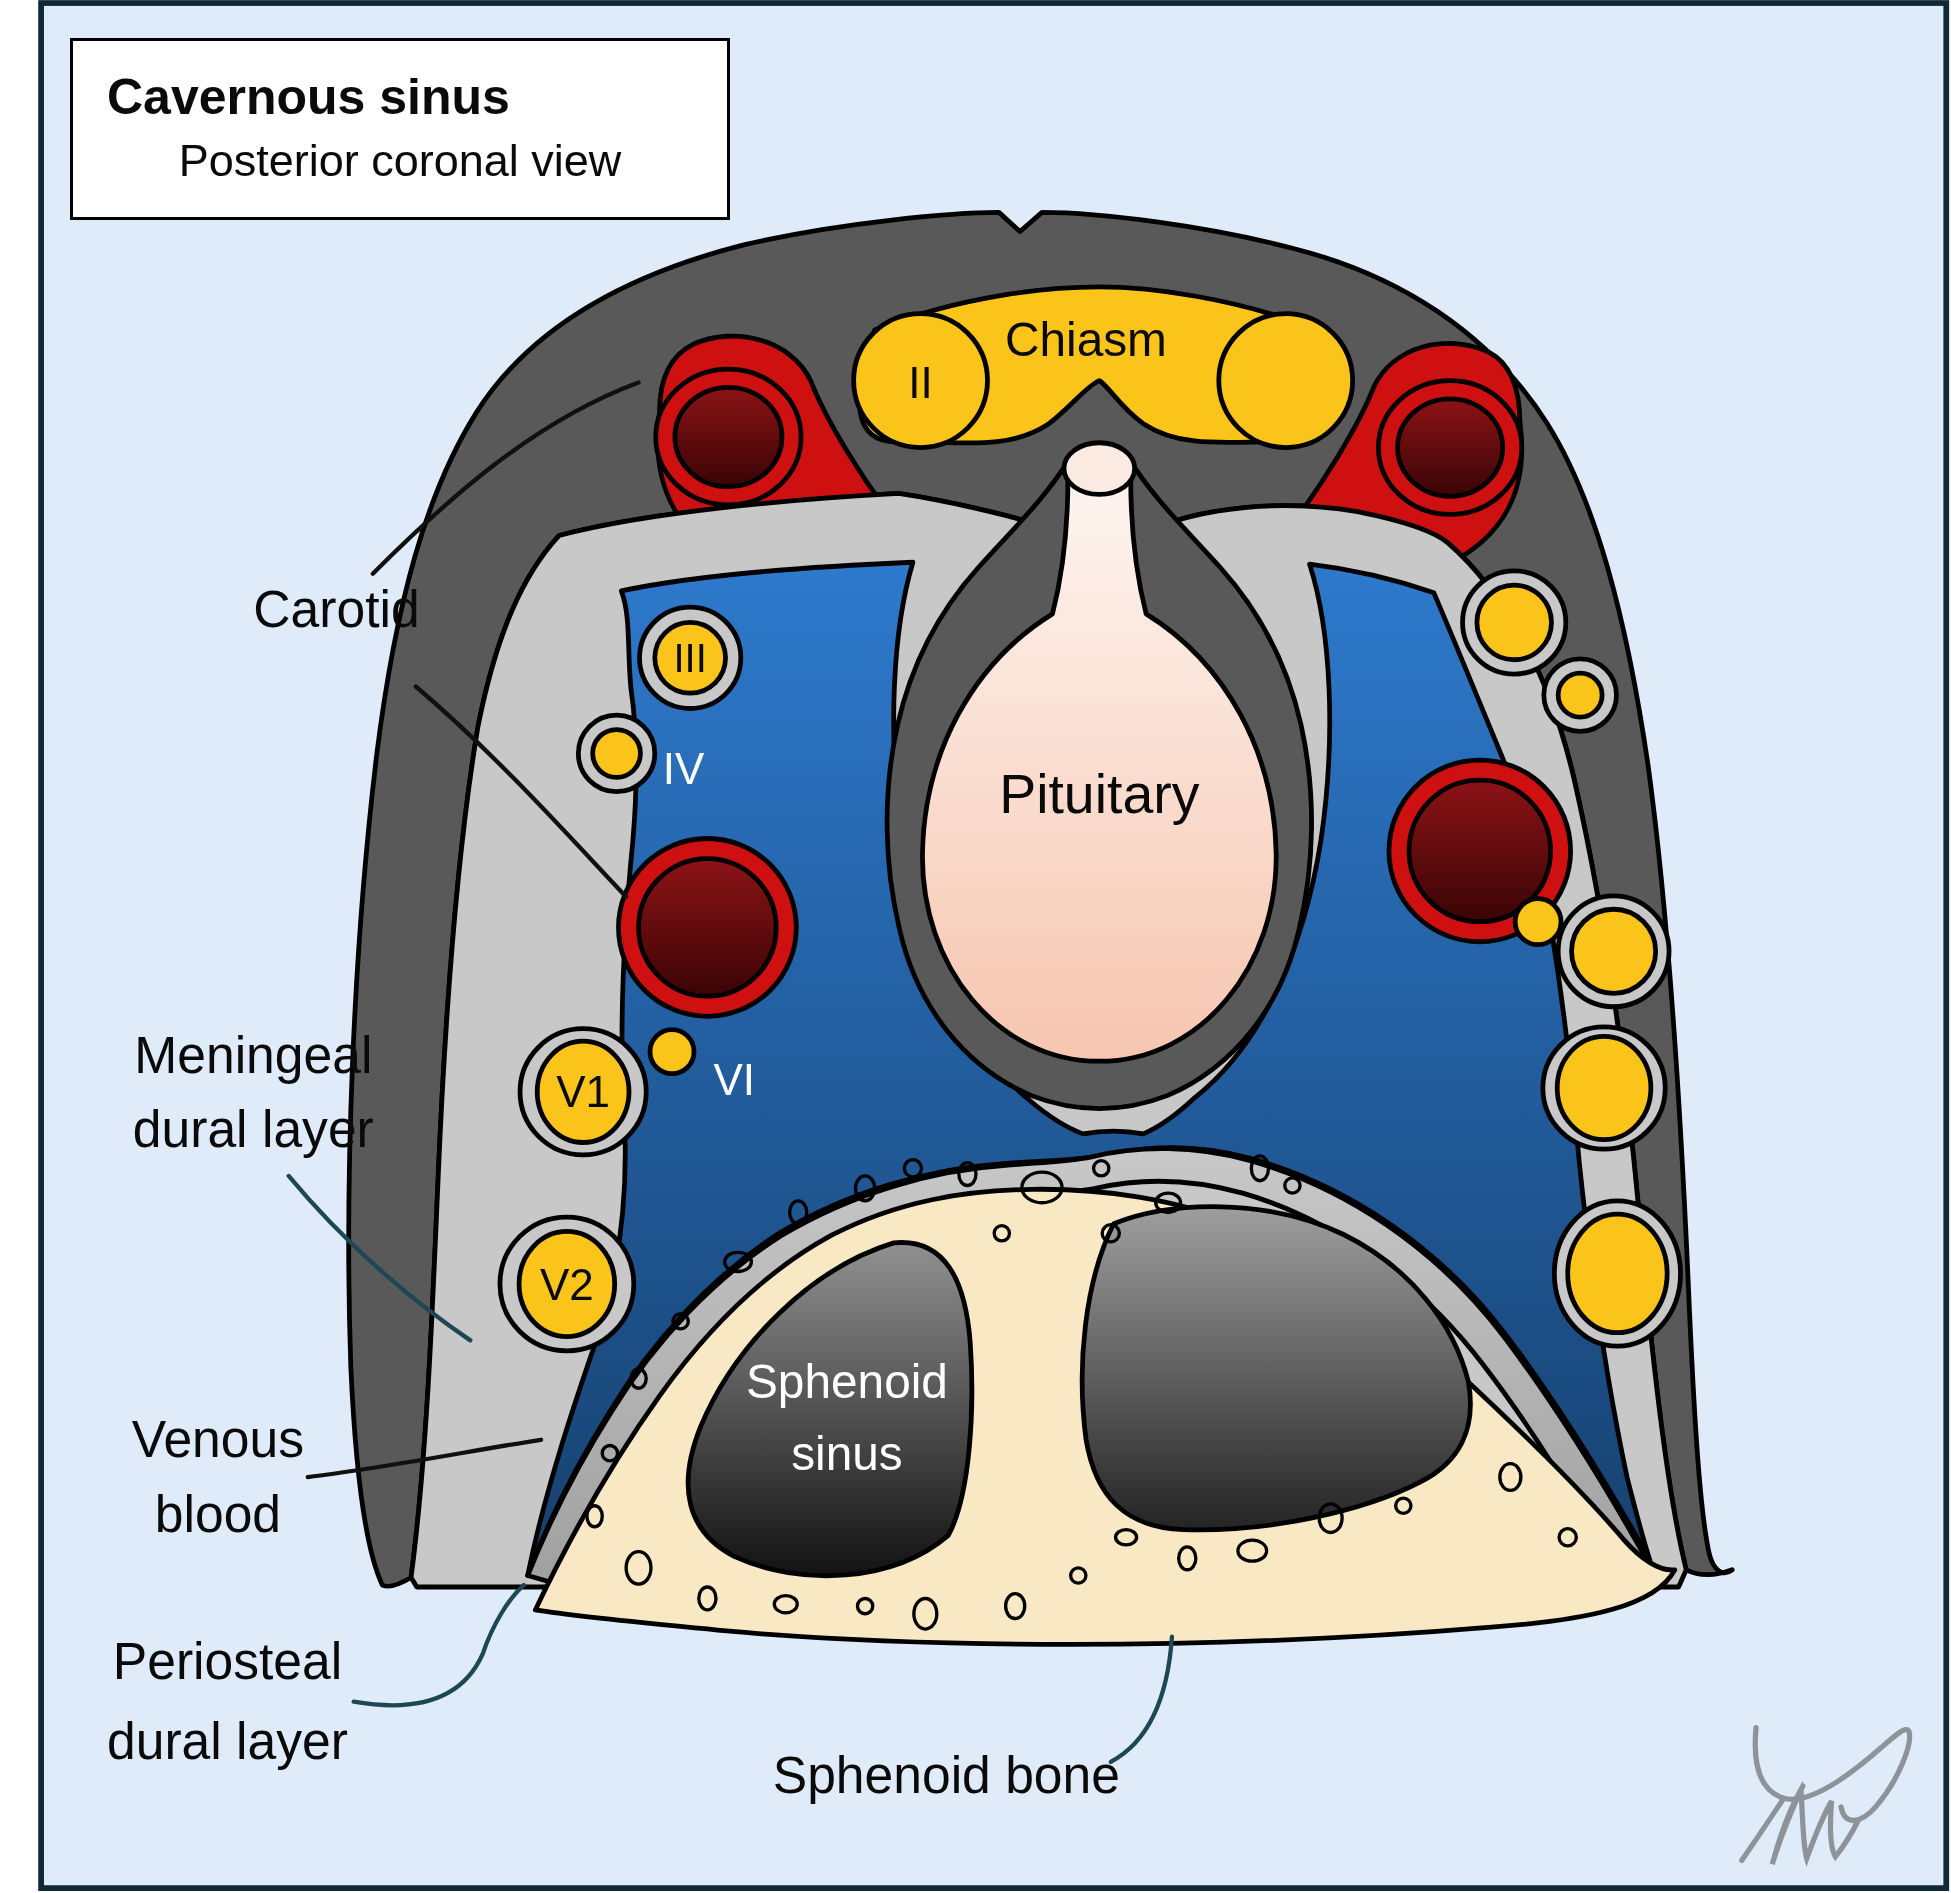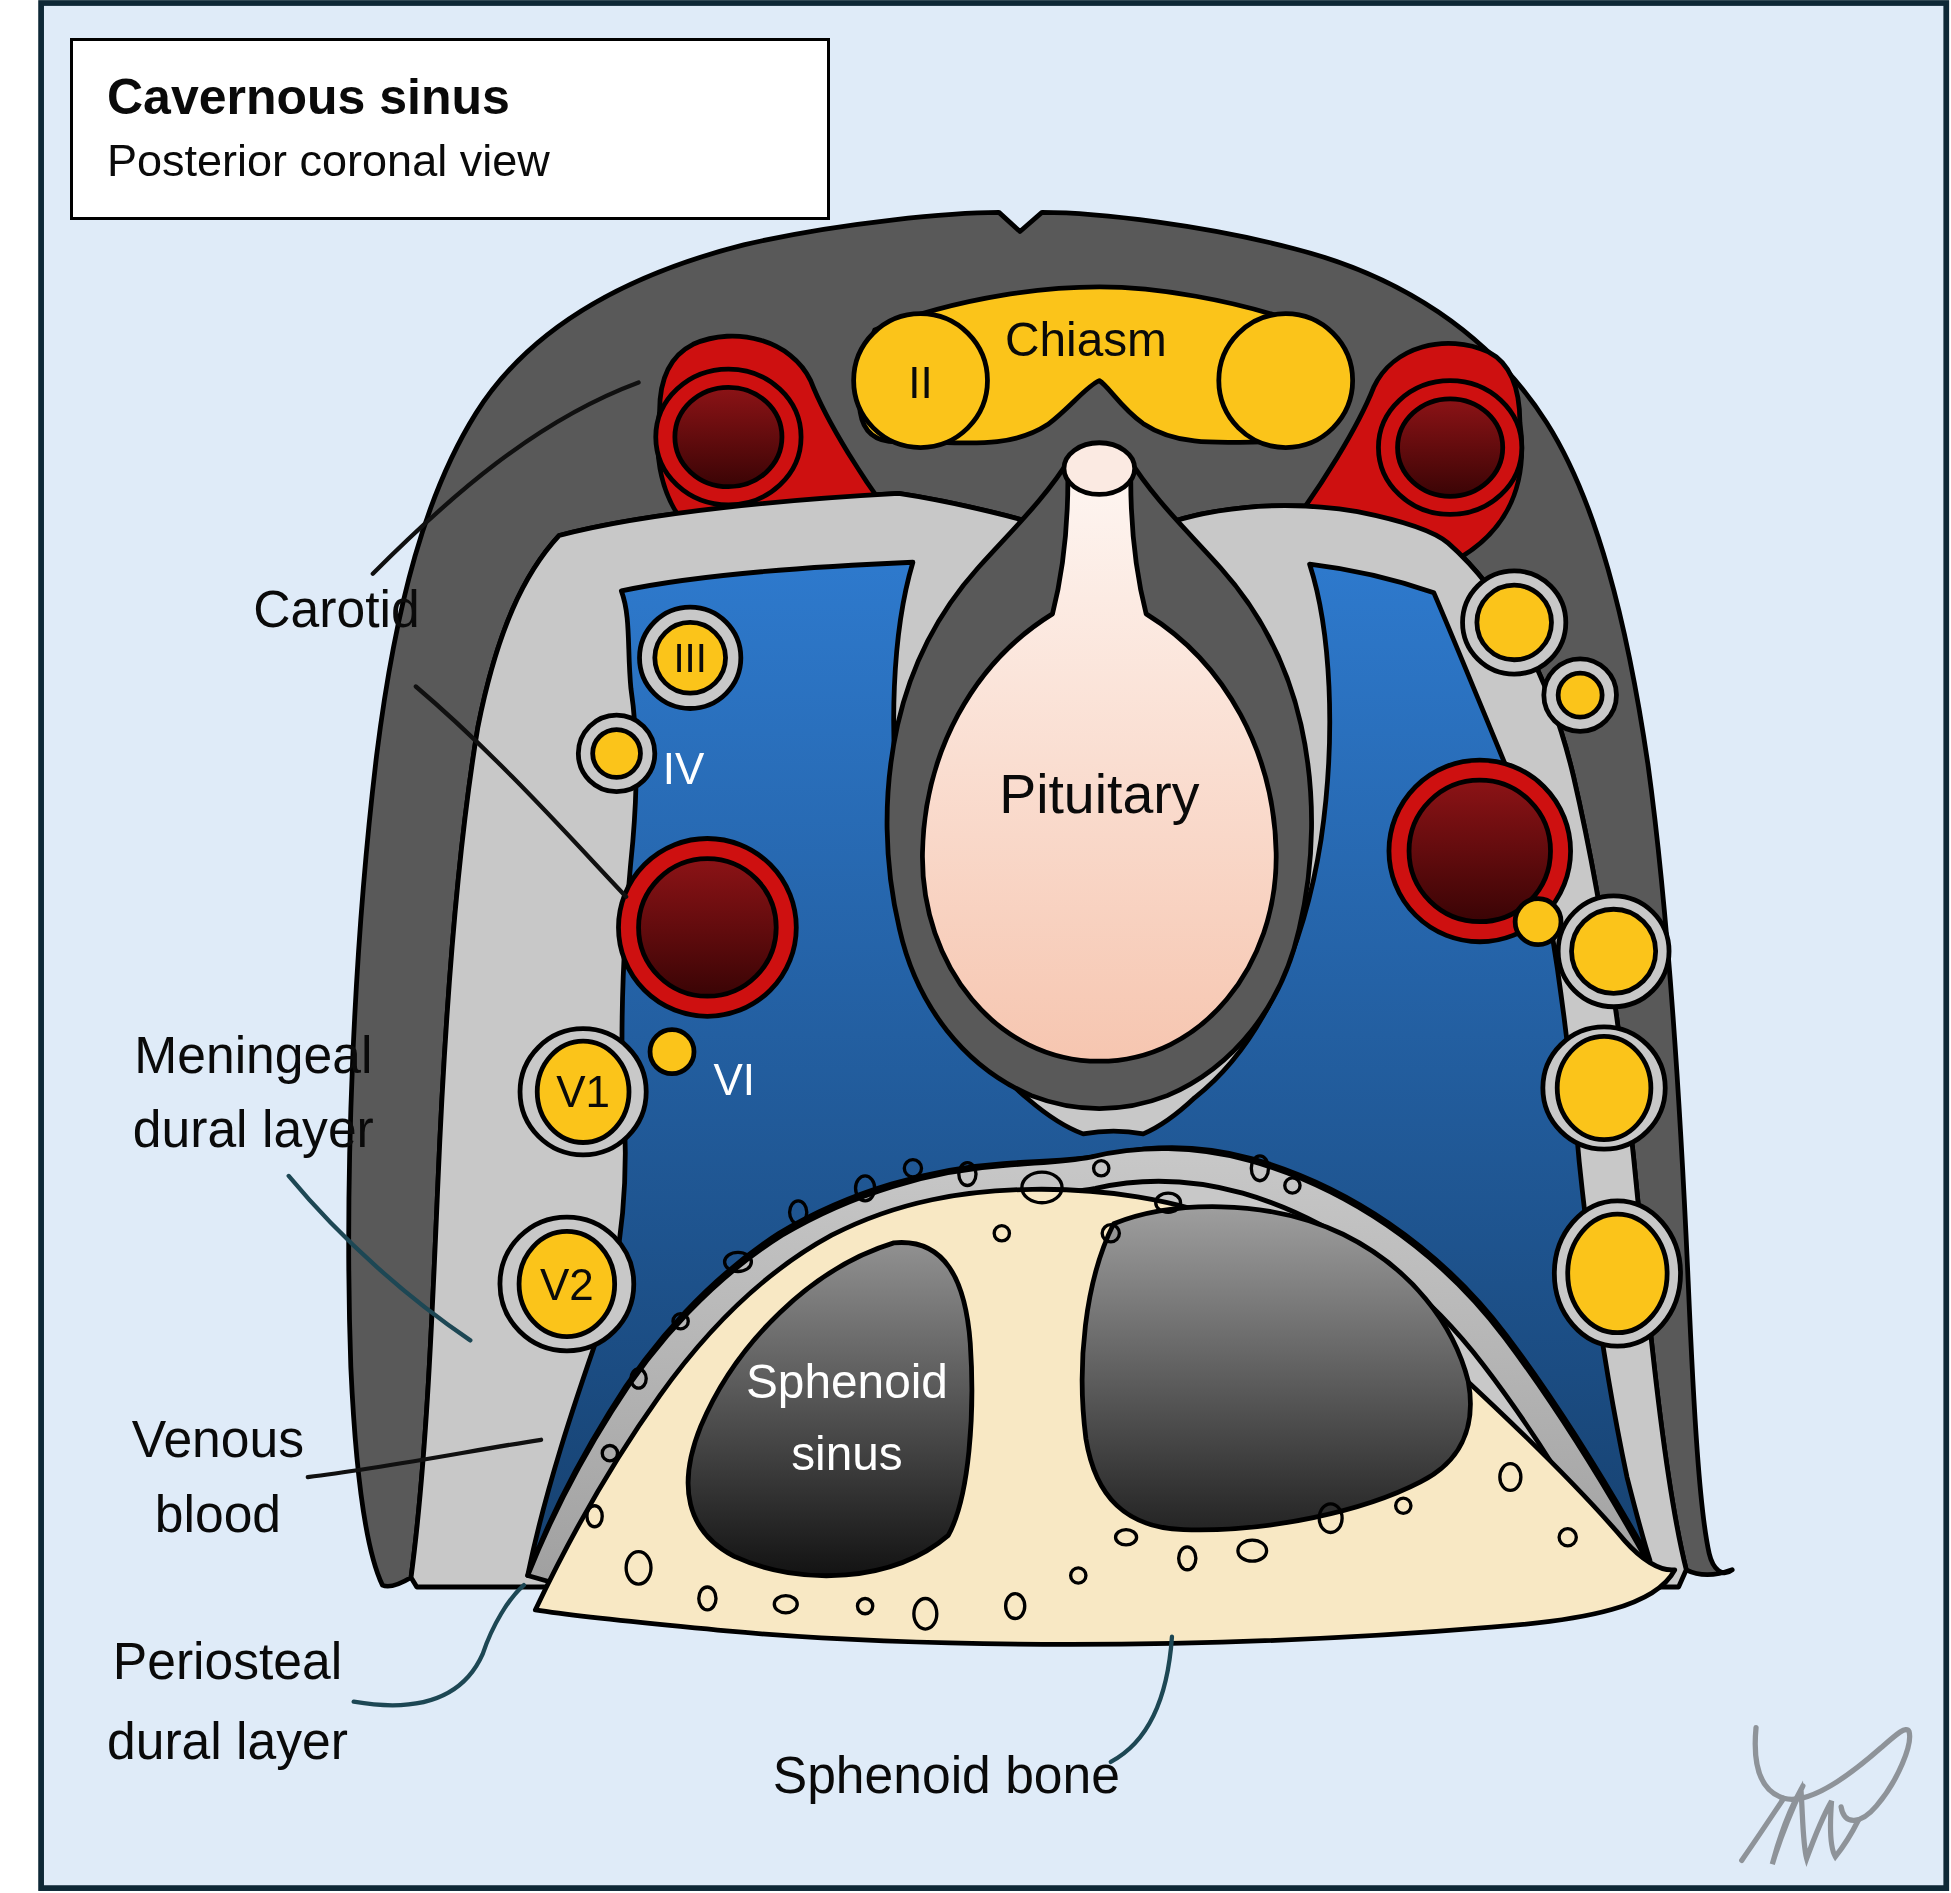--- a/index.html
+++ b/index.html
@@ -31,7 +31,7 @@
   .t-nerve-sm{font-size:42px;}
   .t-white{fill:var(--white-text);}
   .anchor-mid{text-anchor:middle;}
-  .titlebox{position:absolute;left:70px;top:38px;width:760px;box-sizing:border-box;
+  .titlebox{position:absolute;left:70px;top:38px;width:660px;box-sizing:border-box;
             background:var(--title-box-bg);border:3.8px solid var(--outline);
             padding:25px 34px 29px 34px;}
   .titlebox h1{margin:0;font-size:50px;line-height:1.25;font-weight:bold;color:var(--label-text);}

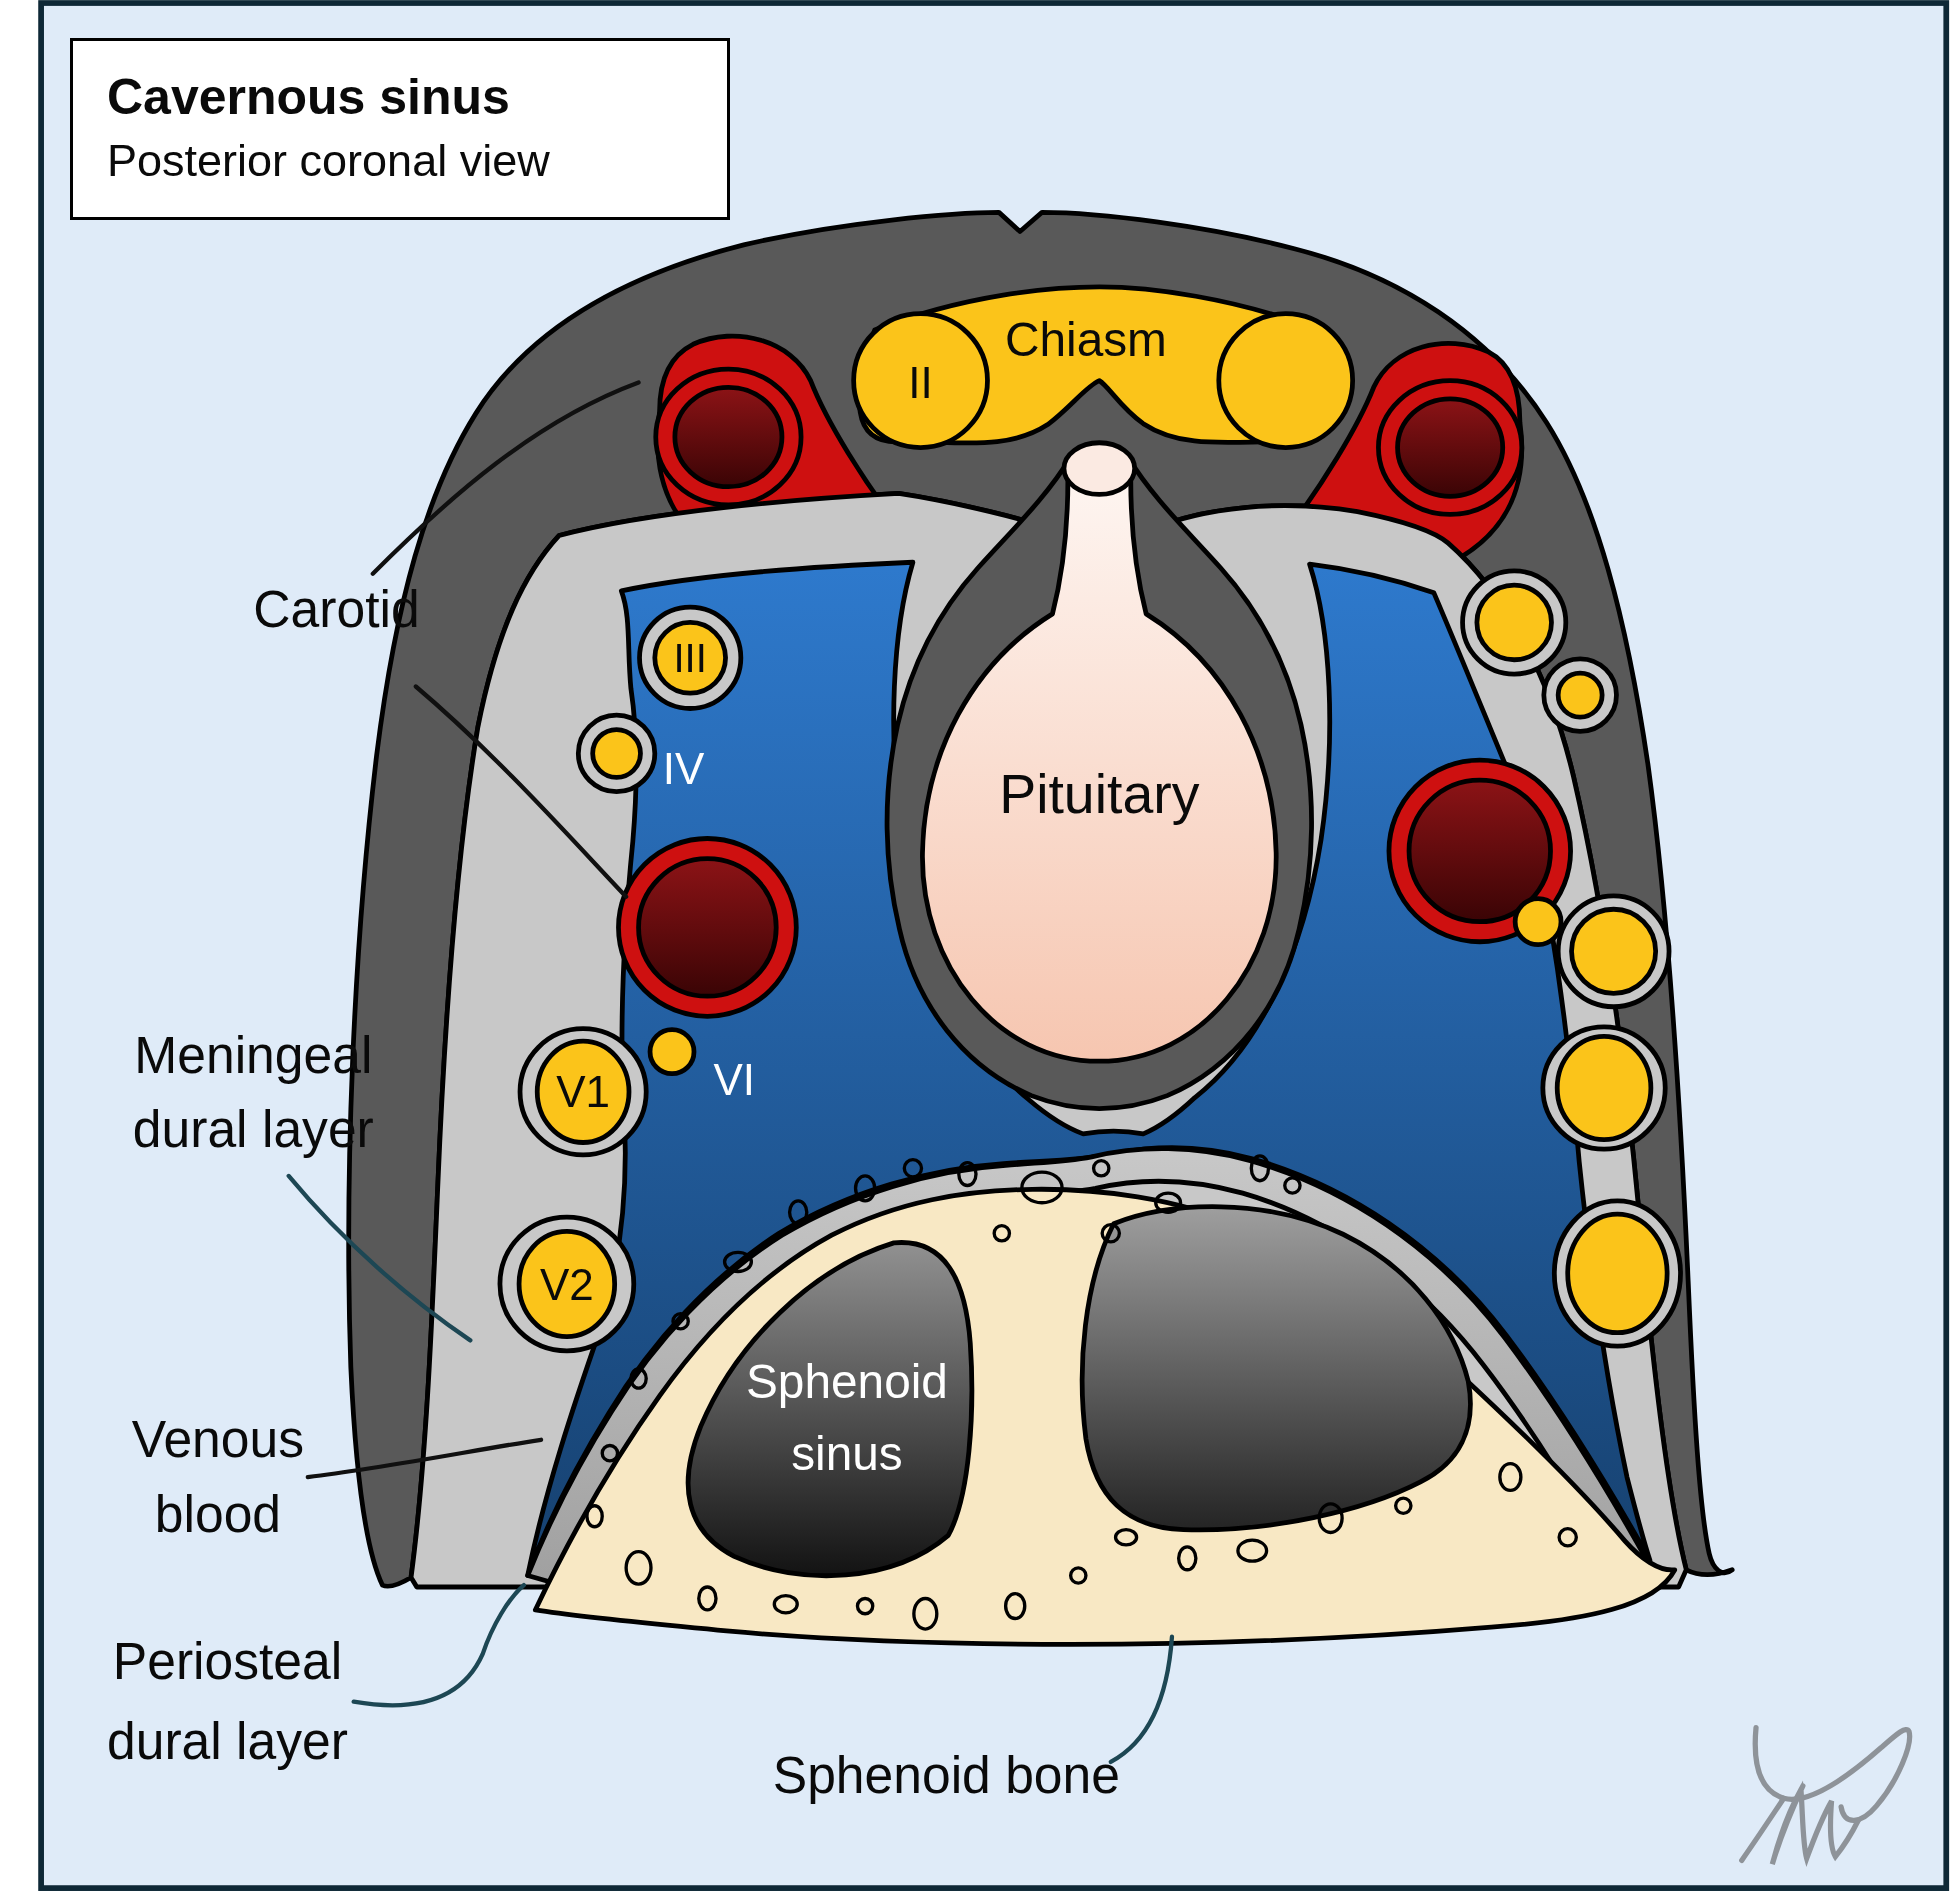--- a/index.html
+++ b/index.html
@@ -35,7 +35,7 @@
             background:var(--title-box-bg);border:3.8px solid var(--outline);
             padding:25px 34px 29px 34px;}
   .titlebox h1{margin:0;font-size:50px;line-height:1.25;font-weight:bold;color:var(--label-text);}
-  .titlebox p{margin:5.7px 0 0 0;font-size:45px;line-height:1.2;font-weight:normal;color:var(--label-text);}
+  .titlebox p{margin:5.7px 0 0 0;font-size:45px;line-height:1.2;font-weight:normal;color:var(--label-text);text-align:center;}
 </style>
 </head>
 <body>

